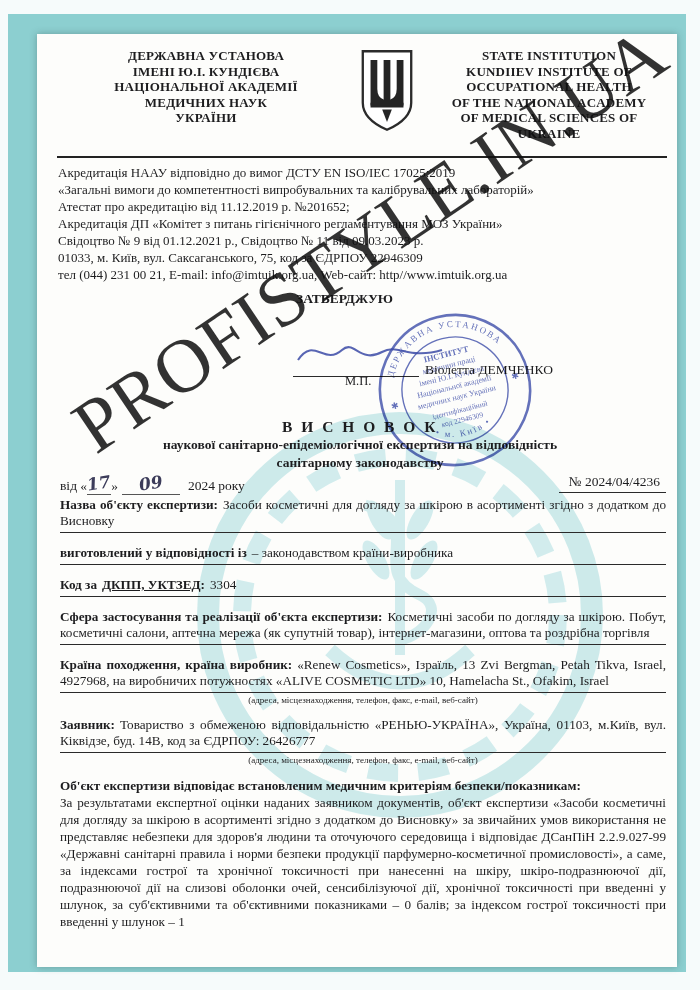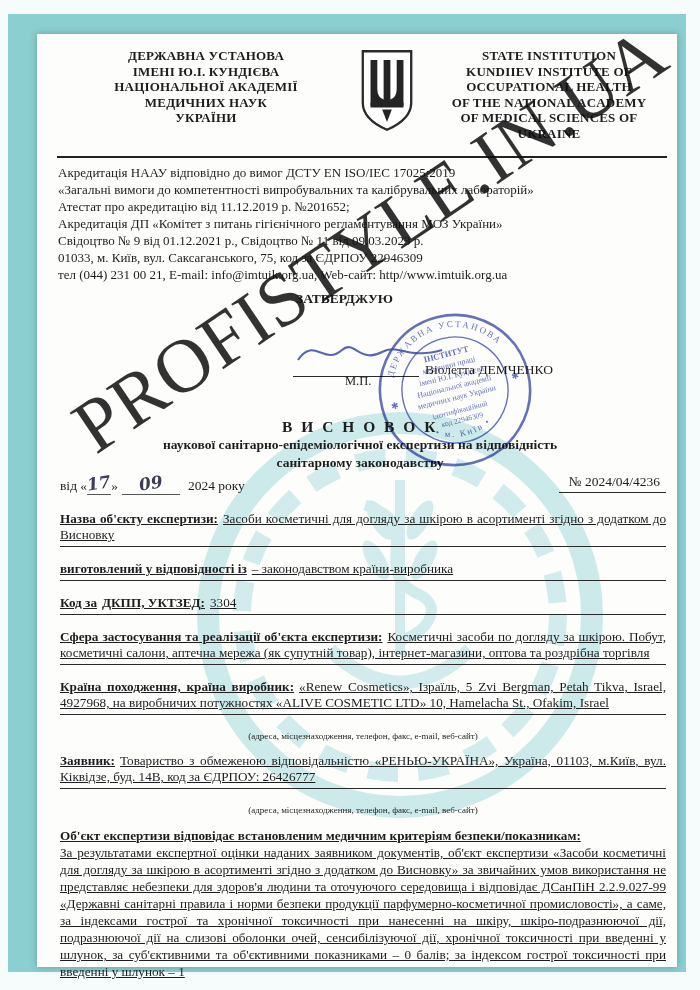--- a/index.html
+++ b/index.html
@@ -44,7 +44,7 @@
   .docnum{position:absolute;right:0;top:0;border-bottom:1.3px solid #2a2a2a;padding:0 6px 2px 10px;font-size:13.5px;text-align:center;}
   
   .fields{position:absolute;left:60px;top:497px;width:606px;font-size:13.2px;line-height:16px;text-align:justify;}
-  .field{margin:14px 0 12px 0;text-decoration:underline;}
+  .field{margin:0 0 12px 0;}
   .field.ruled{border-bottom:1.4px solid #2a2a2a;padding-bottom:3px;}
   .field b{margin-right:5px;}
   .u{text-decoration:underline;}

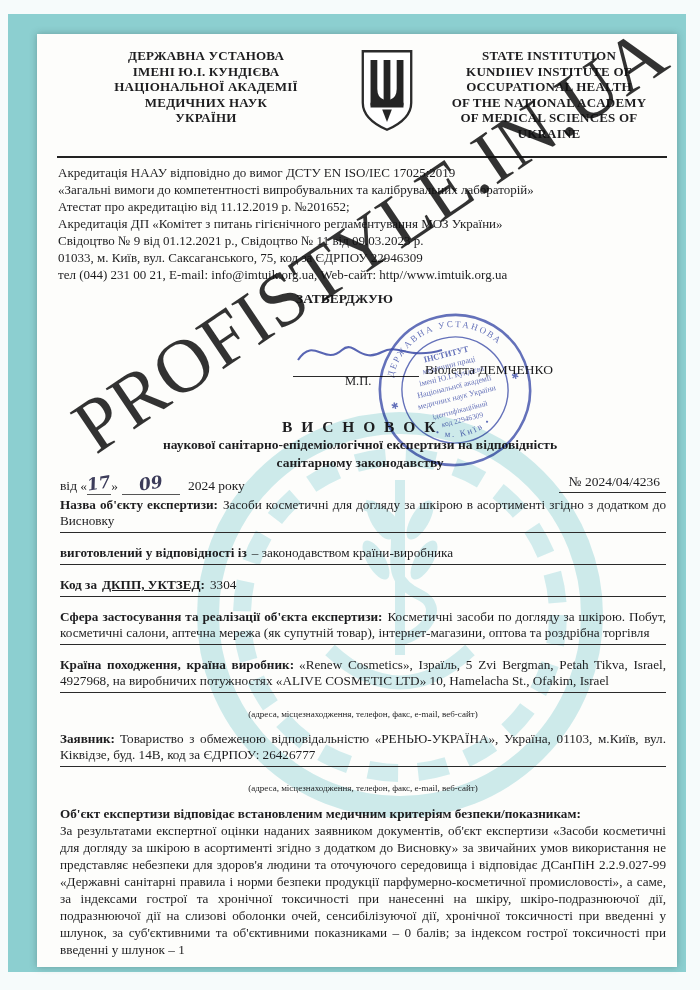--- a/index.html
+++ b/index.html
@@ -162,7 +162,7 @@
     </div>
 
     <div class="field ruled" style="margin-bottom:0">
-      <b>Країна походження, країна виробник:</b><span>«Renew Cosmetics», Ізраїль, 5 Zvi Bergman, Petah Tikva, Israel, 4927968, на виробничих потужностях «ALIVE COSMETIC LTD» 10, Hamelacha St., Ofakim, Israel</span>
+      <b>Країна походження, країна виробник:</b><span>«Renew Cosmetics», Ізраїль, 13 Zvi Bergman, Petah Tikva, Israel, 4927968, на виробничих потужностях «ALIVE COSMETIC LTD» 10, Hamelacha St., Ofakim, Israel</span>
     </div>
     <div class="caption">(адреса, місцезнаходження, телефон, факс, e-mail, веб-сайт)</div>
 

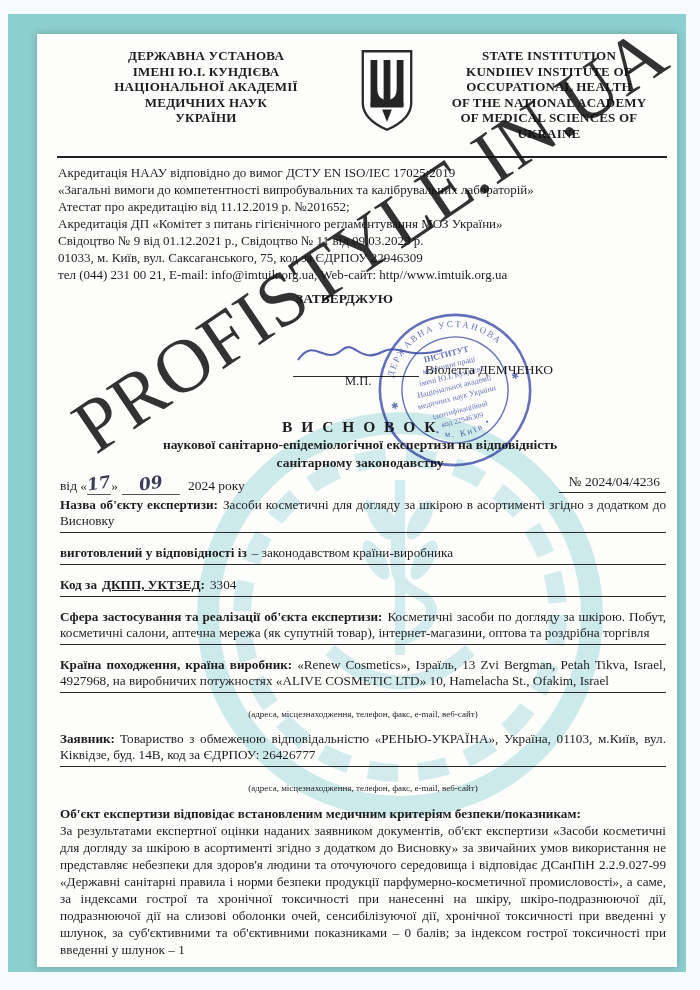--- a/index.html
+++ b/index.html
@@ -48,7 +48,7 @@
   .field.ruled{border-bottom:1.4px solid #2a2a2a;padding-bottom:3px;}
   .field b{margin-right:5px;}
   .u{text-decoration:underline;}
-  .caption{font-size:9px;text-align:center;line-height:11px;margin:16px 0 11px 0;}
+  .caption{font-size:9px;text-align:center;line-height:11px;margin:2px 0 11px 0;}
   .caption + .field{margin-top:0;}
   .concl-label{font-weight:bold;display:block;}
   

